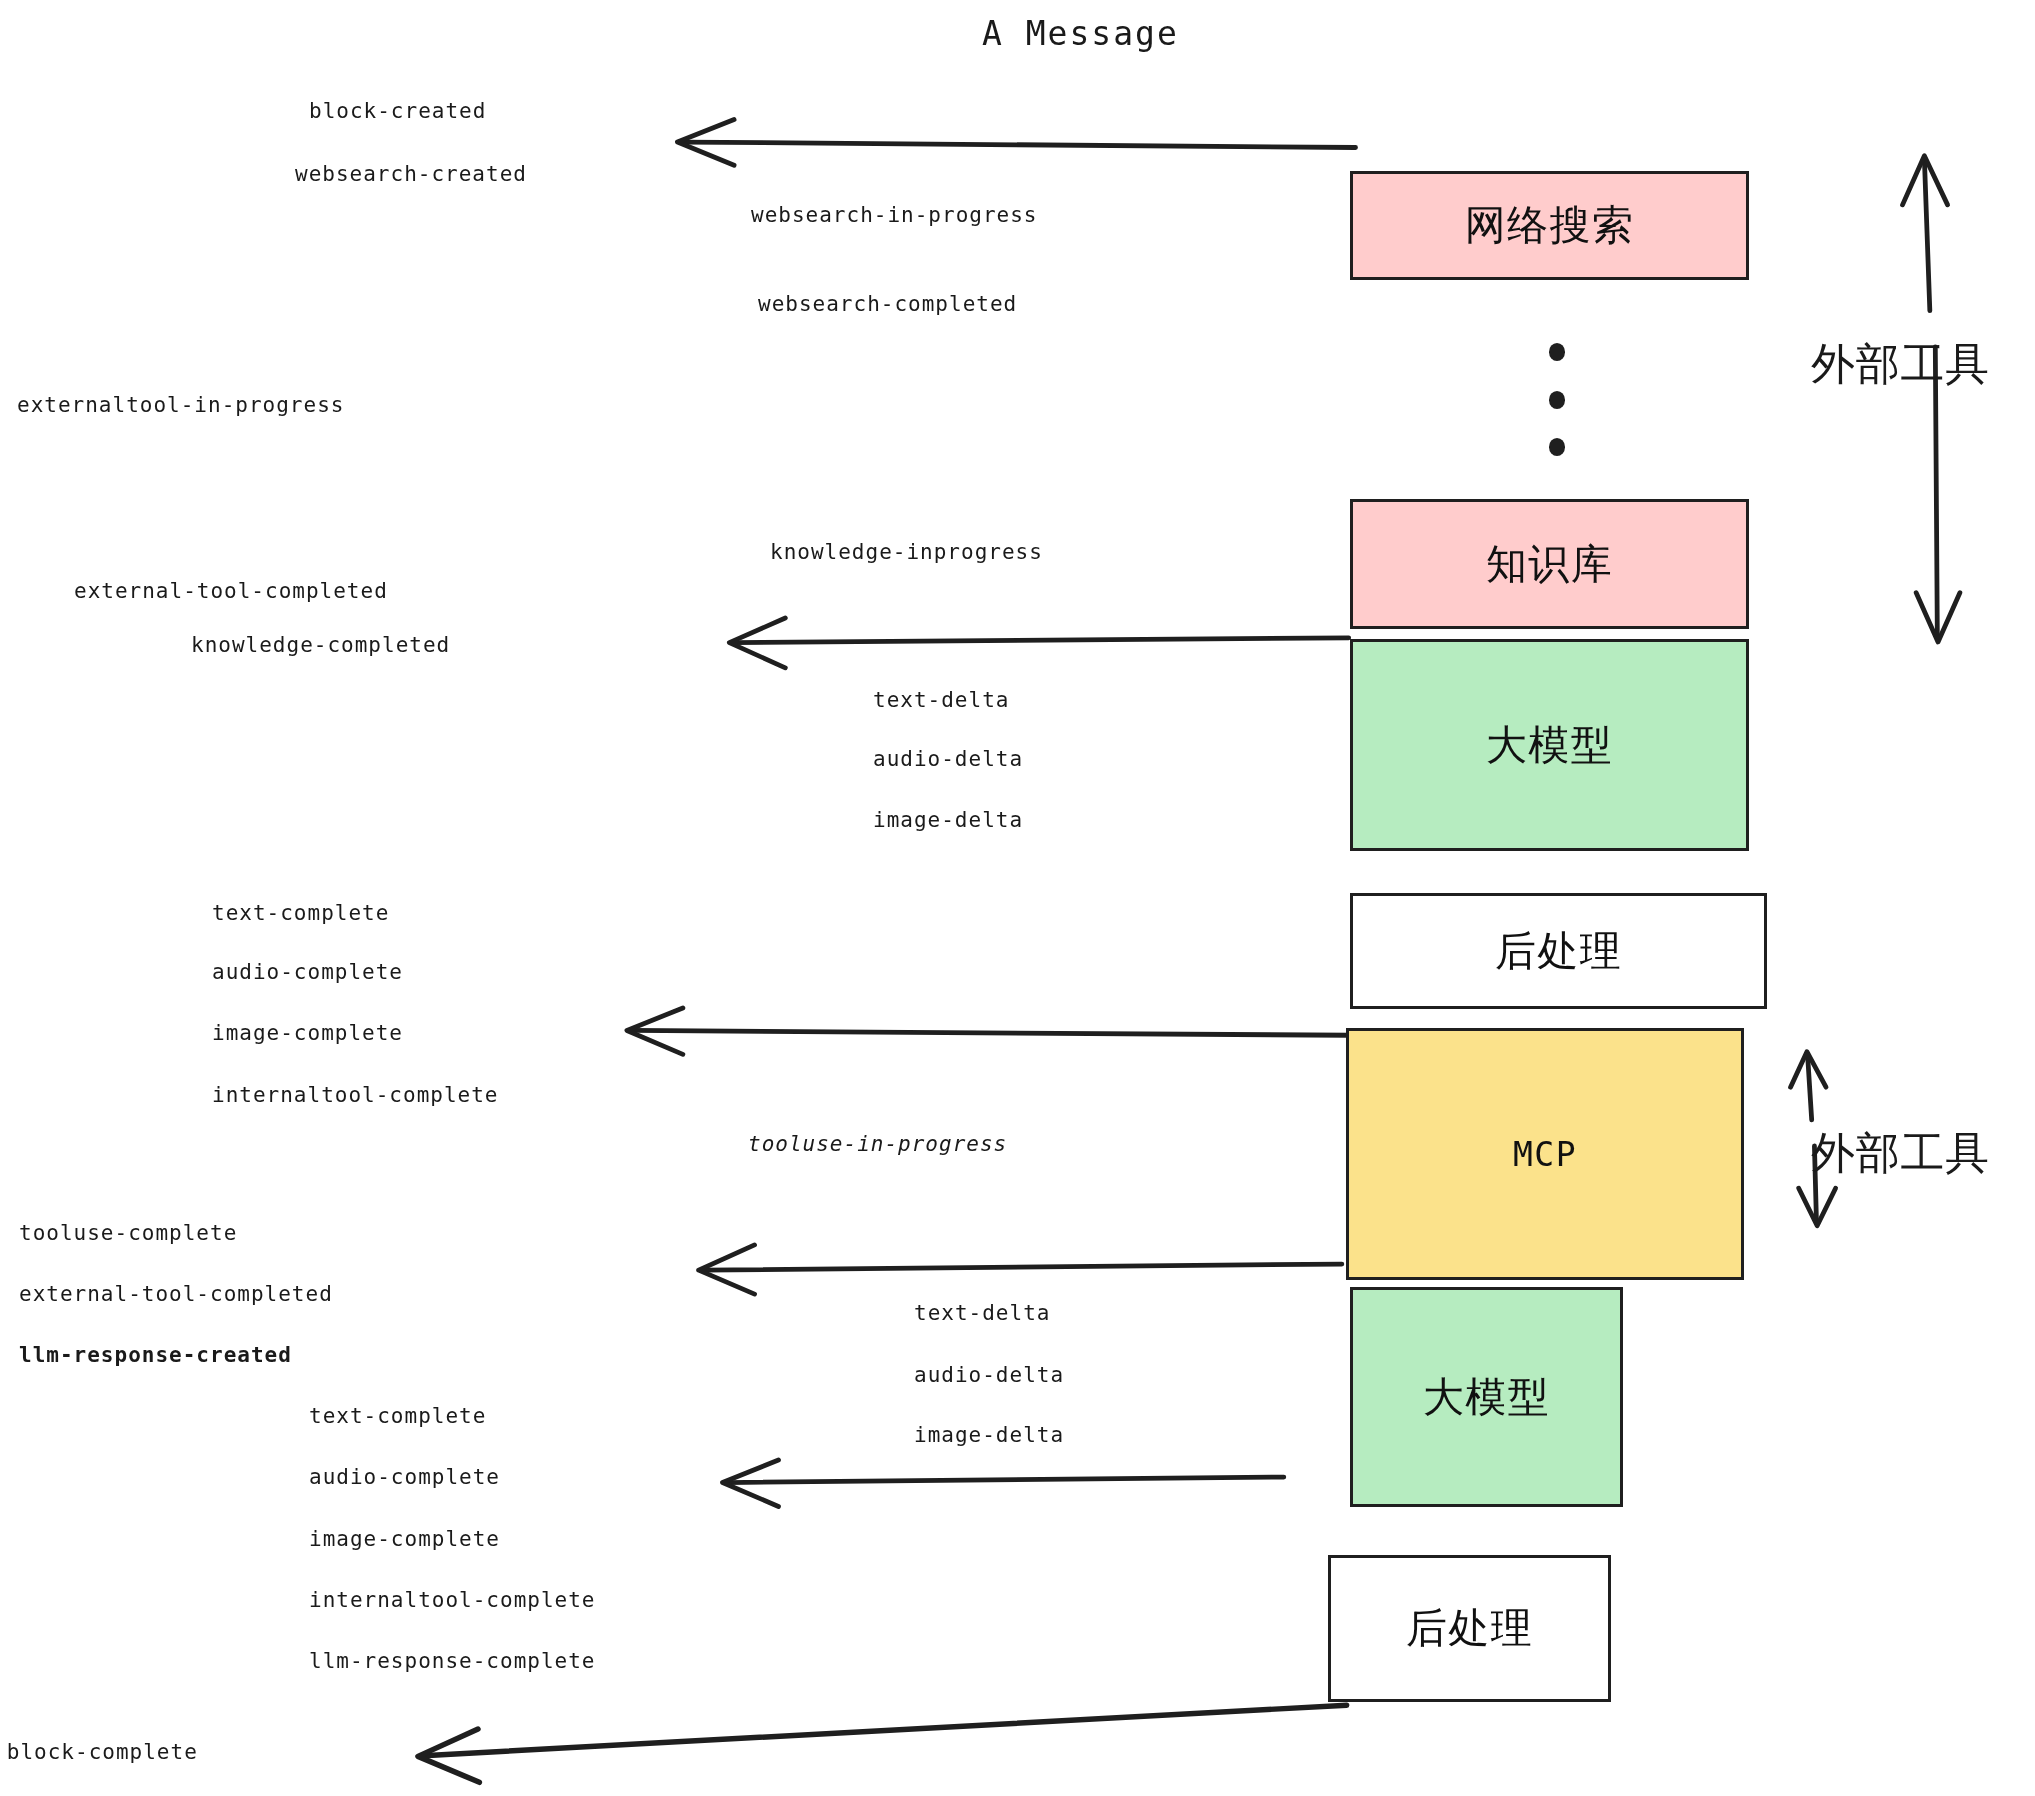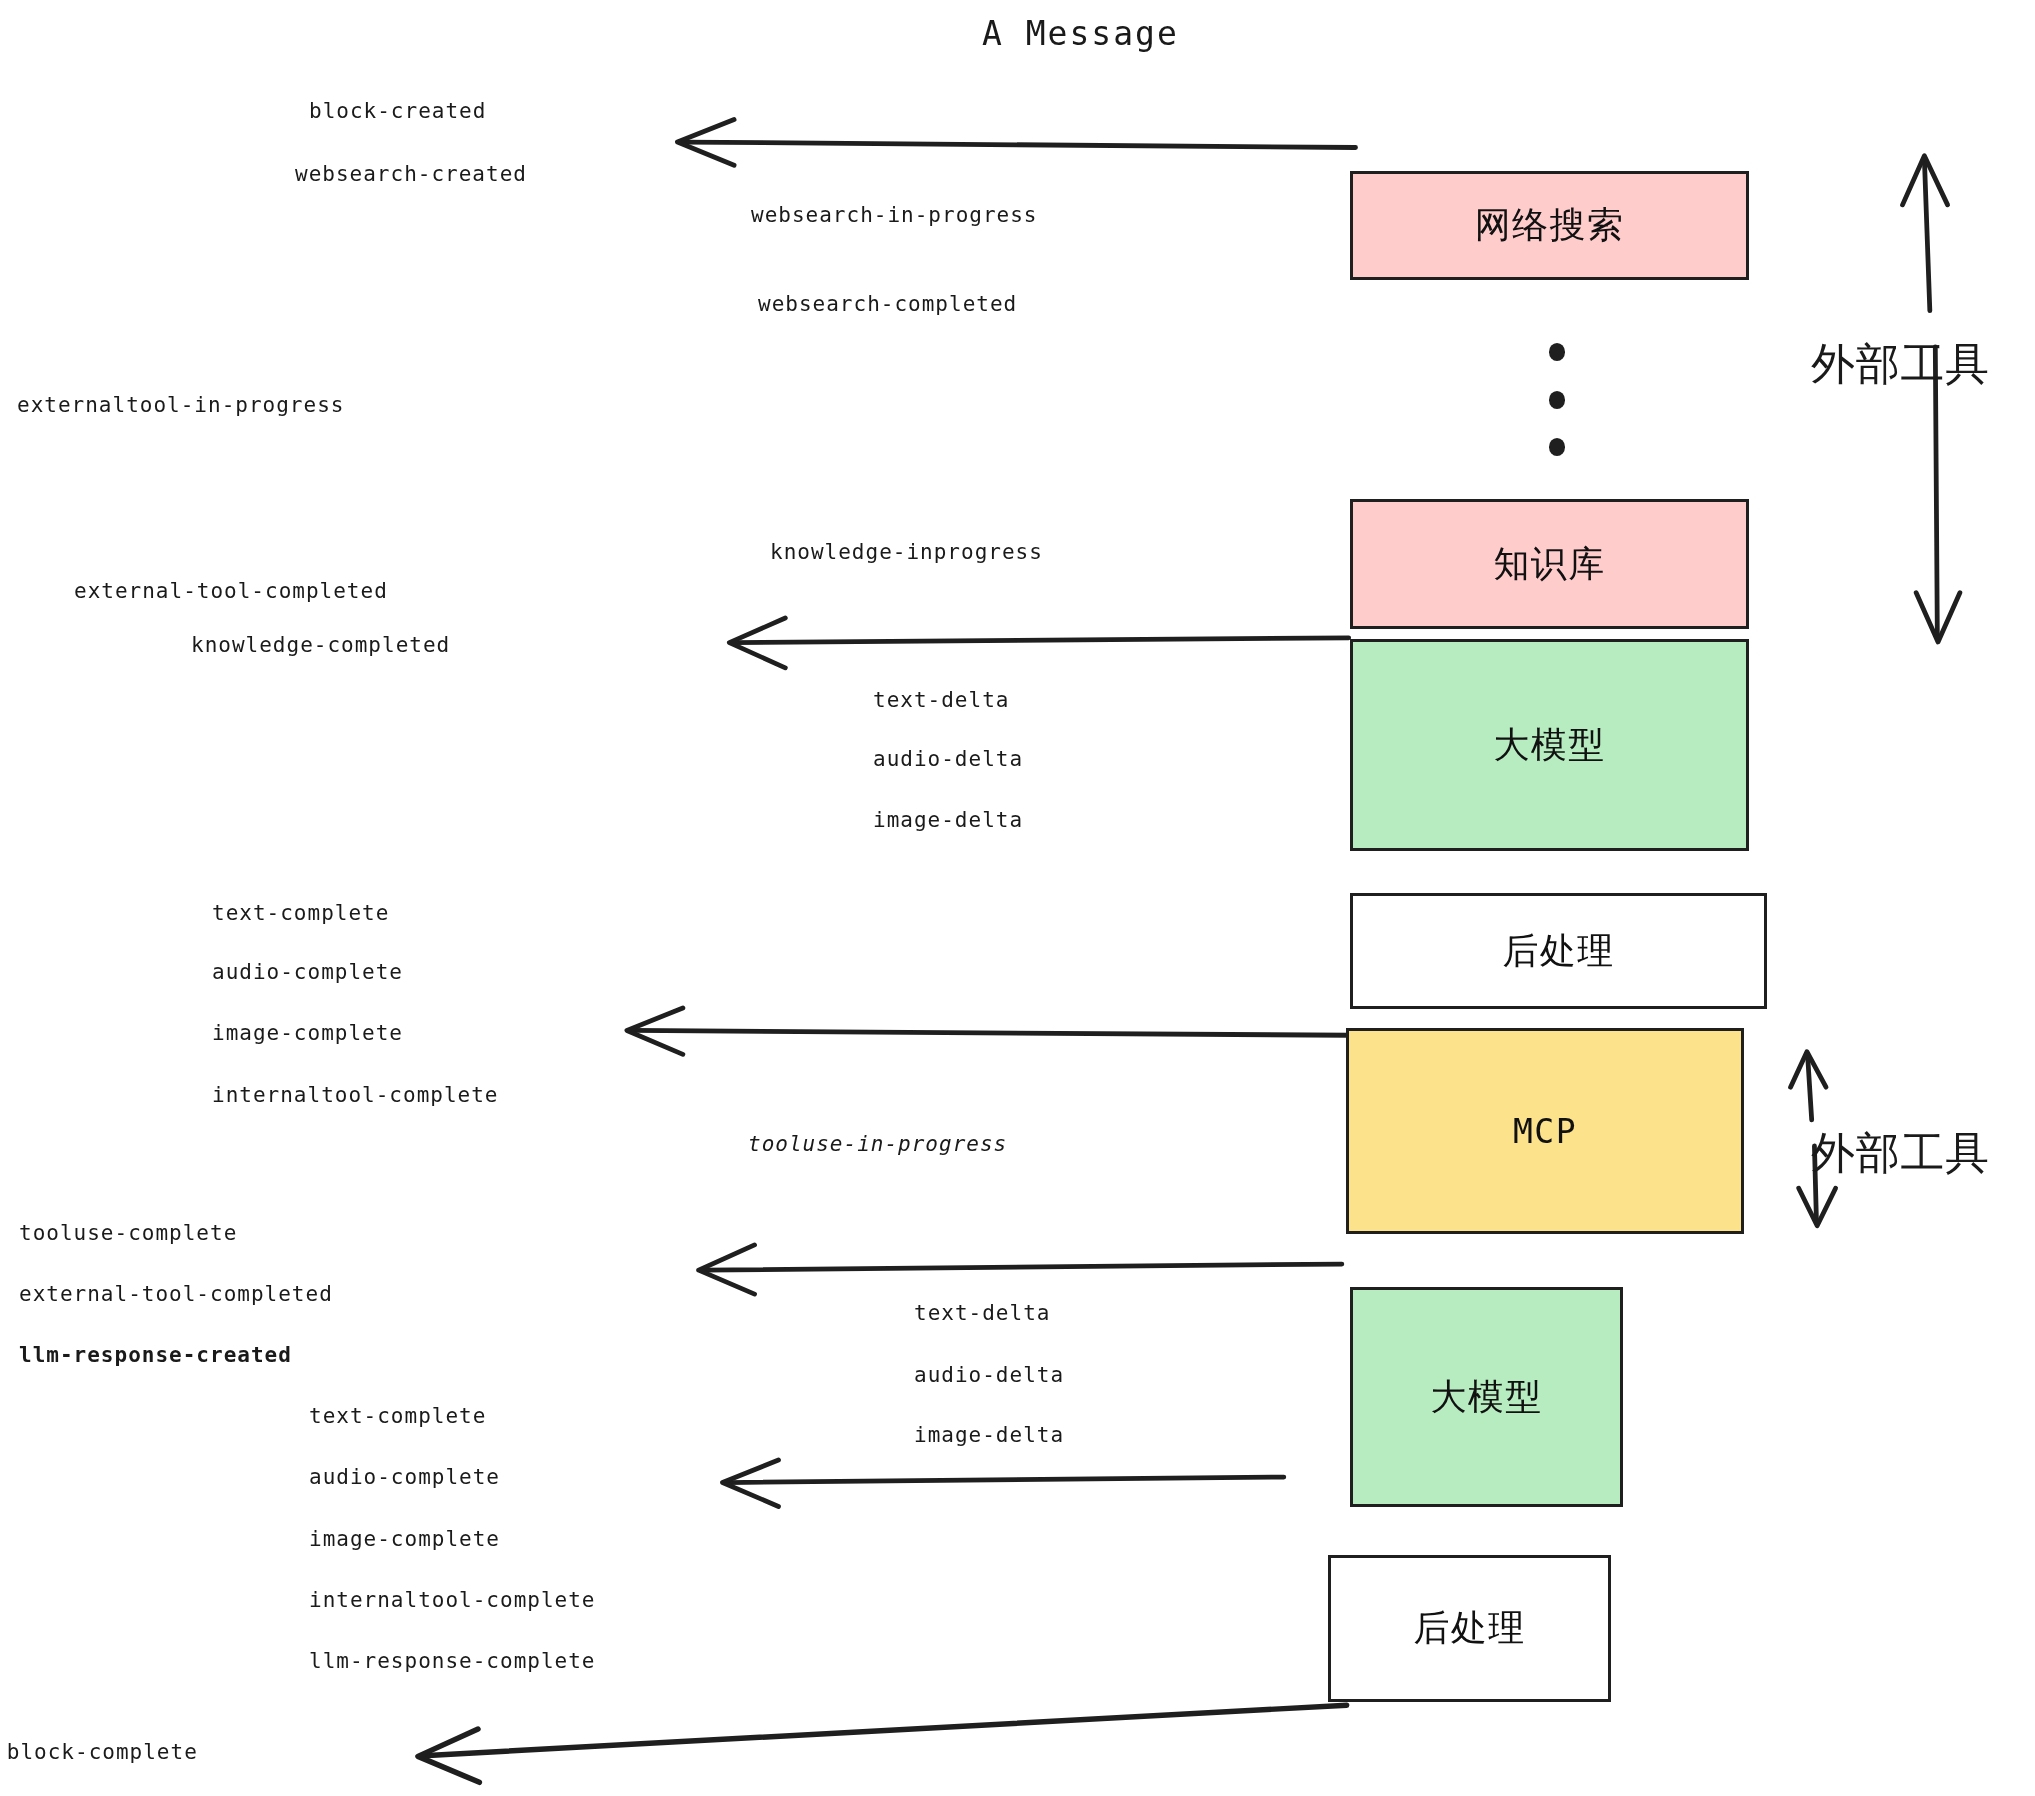--- a/index.html
+++ b/index.html
@@ -41,7 +41,7 @@
     justify-content: center;
     font-family: Liberation Serif, serif;
     color: #111111;
-    font-size: 36px;
+    font-size: 41px;
     letter-spacing: 1.4px;
   }
   .node.pink   { background: #ffcccc; }

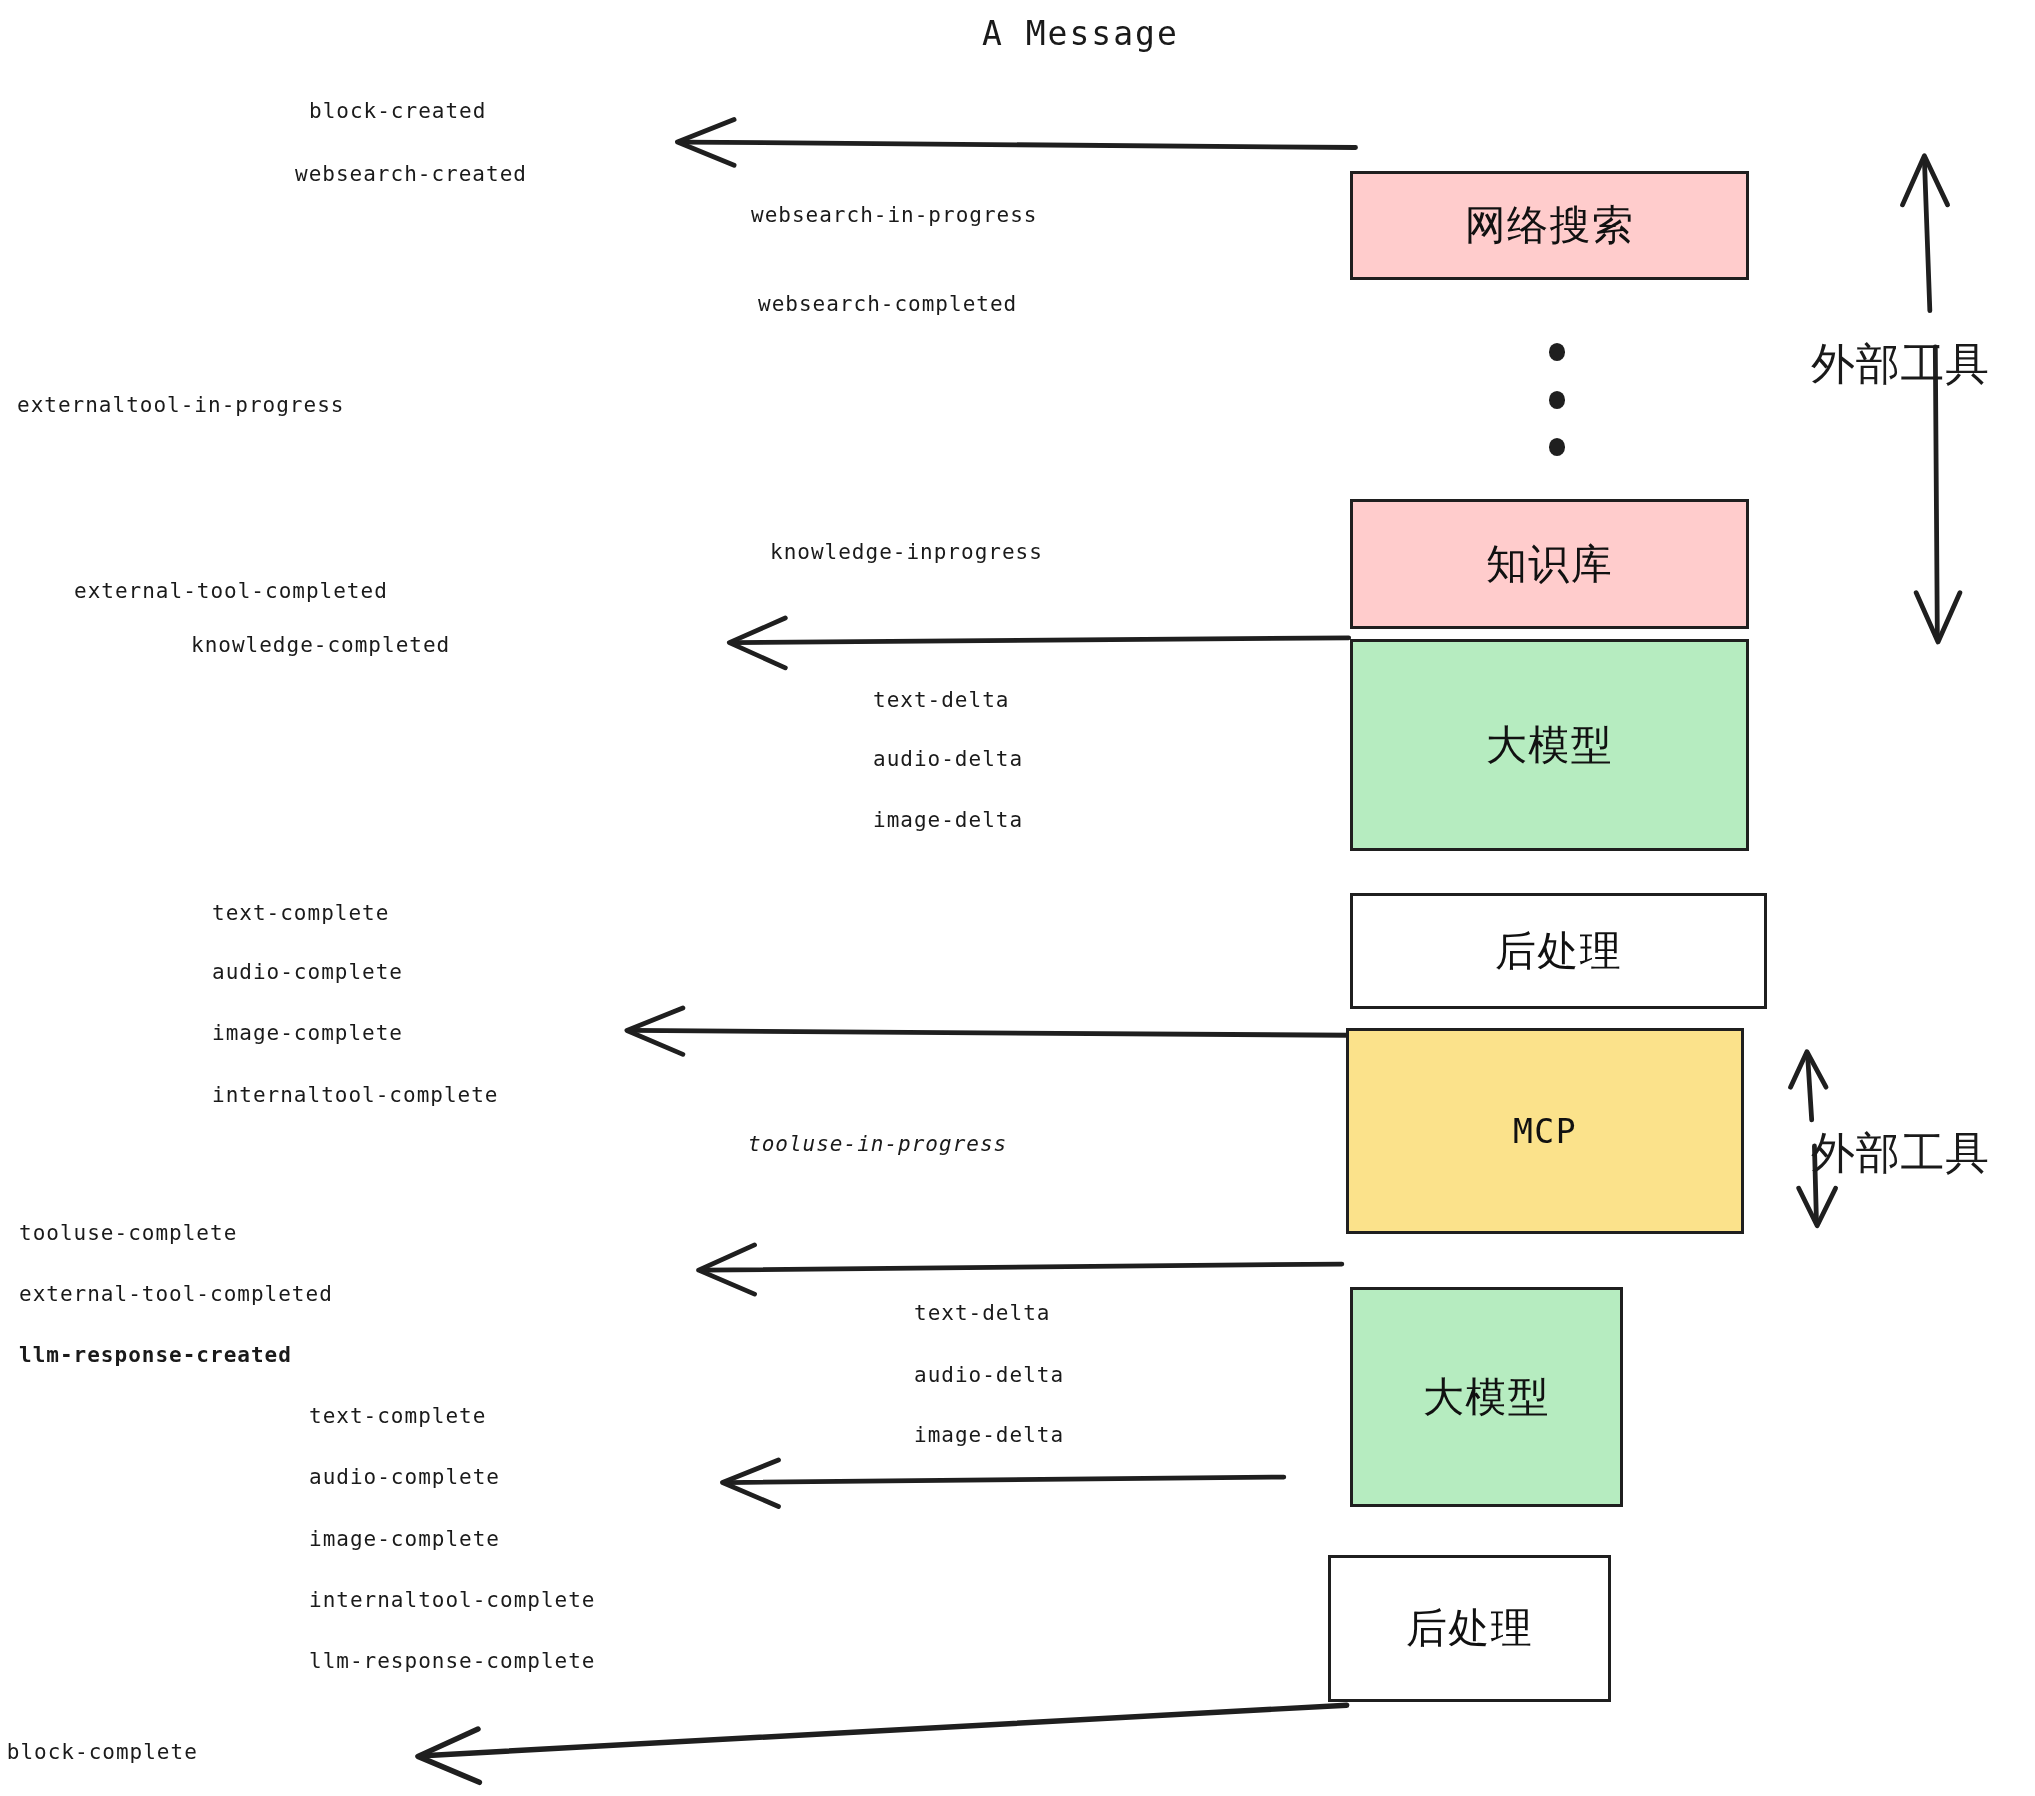--- a/index.html
+++ b/index.html
@@ -163,7 +163,7 @@
   <div class="node pink" style="left:1350px; top:499px;  width:399px; height:130px;">知识库</div>
   <div class="node green" style="left:1350px; top:639px;  width:399px; height:212px;">大模型</div>
   <div class="node white" style="left:1350px; top:893px; width:417px; height:116px;">后处理</div>
-  <div class="node yellow mcp" style="left:1346px; top:1028px; width:398px; height:206px;">MCP</div>
+  <div class="node yellow mcp" style="left:1346px; top:1028px; width:398px; height:252px;">MCP</div>
   <div class="node green" style="left:1350px; top:1287px; width:273px; height:220px;">大模型</div>
   <div class="node white" style="left:1328px; top:1555px; width:283px; height:147px;">后处理</div>
 

